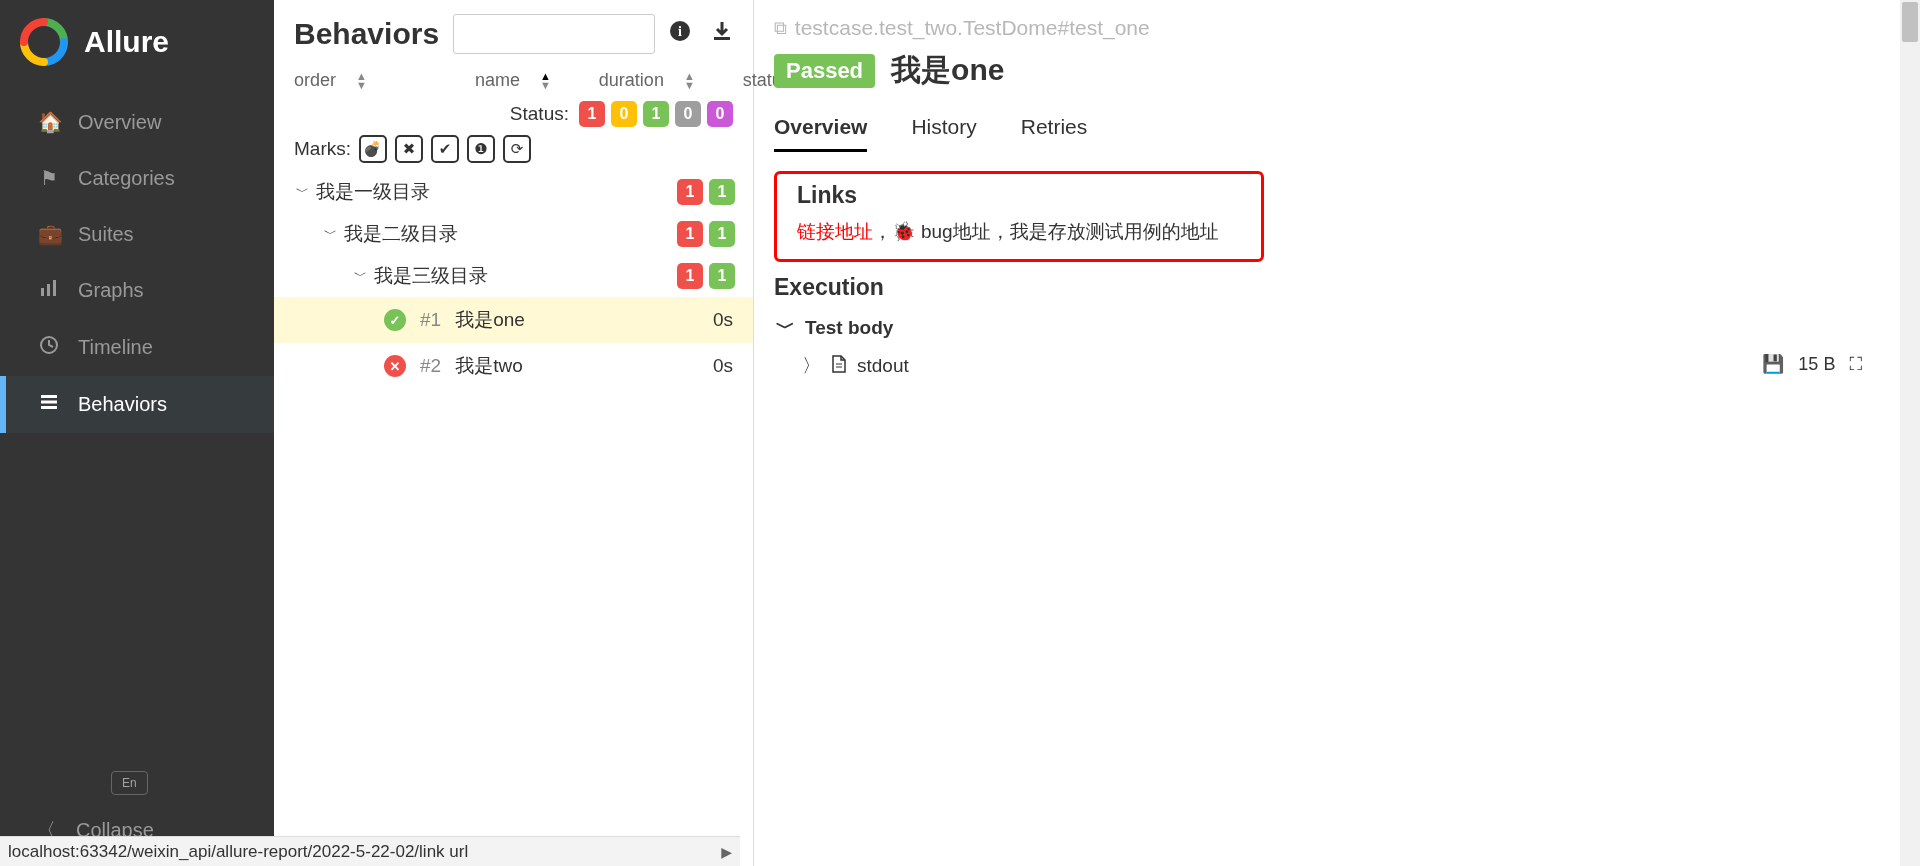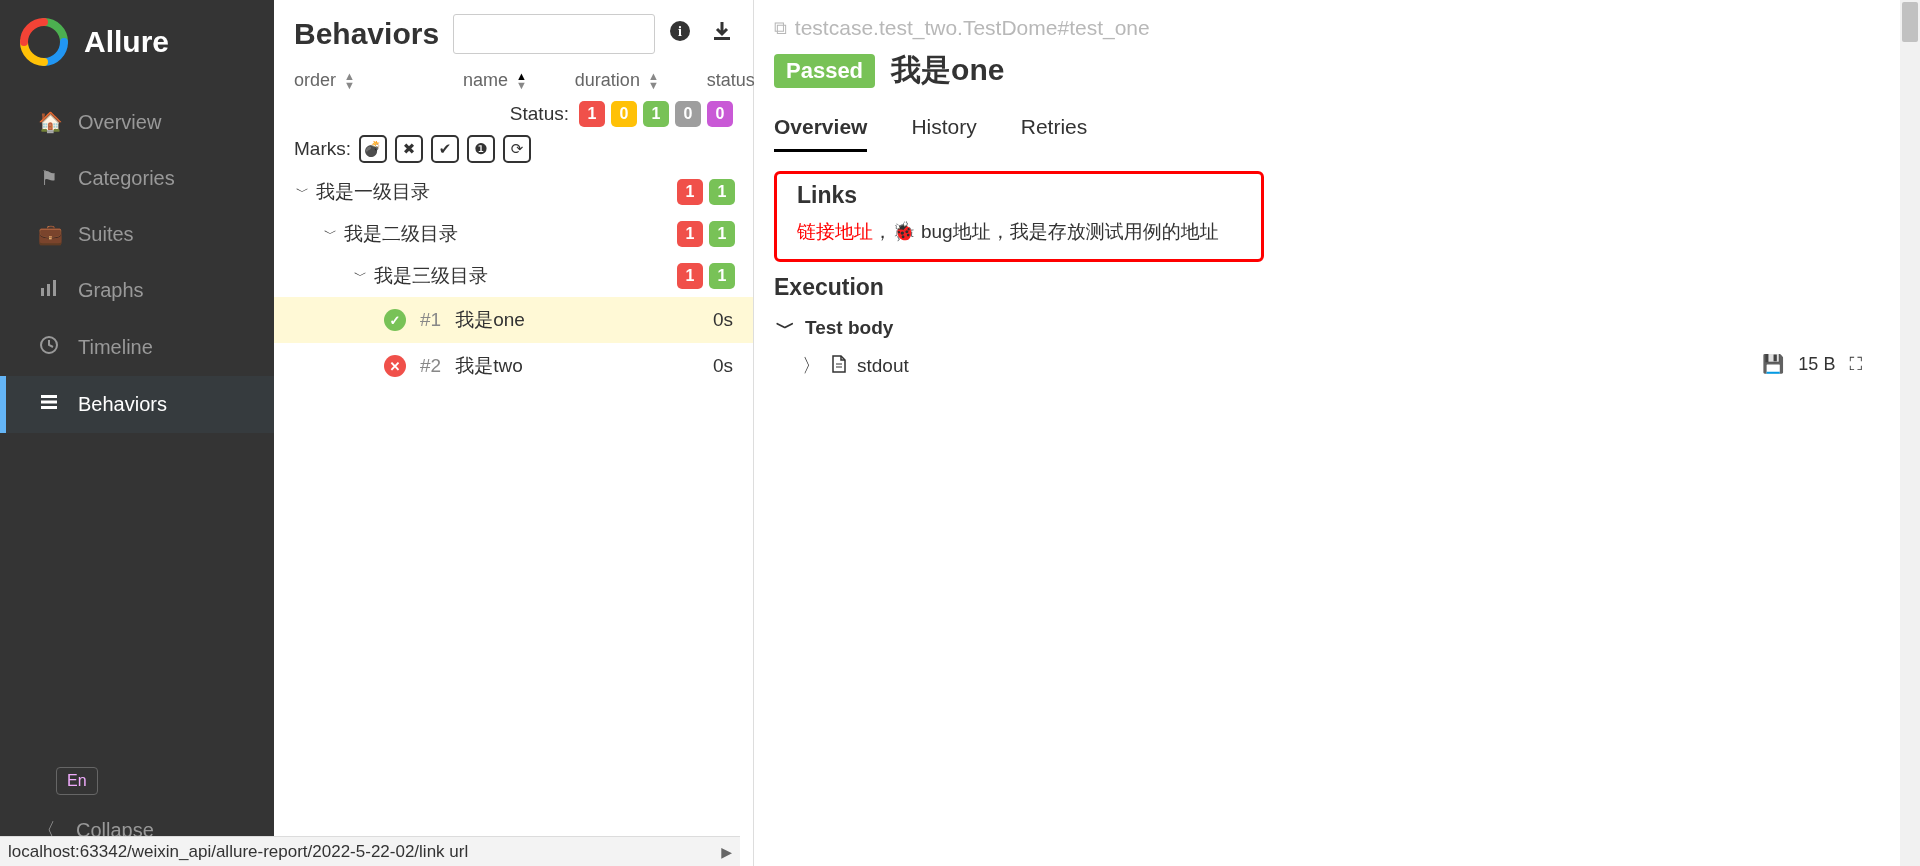--- a/index.html
+++ b/index.html
@@ -26,7 +26,7 @@
 .search-box { flex: 1; height: 40px; border: 1px solid #ccc; border-radius: 3px; }
 .head-icons { display: flex; gap: 20px; font-size: 22px; }
 .cols { display: flex; align-items: center; padding: 10px 20px 6px 20px; font-size: 18px; color: #666; gap: 48px; }
-.col { display: flex; align-items: center; gap: 8px; cursor: pointer; }
+.col { display: flex; align-items: center; gap: 20px; cursor: pointer; }
 .sort-arrows { font-size: 11px; line-height: 9px; color: #888; }
 .col-name { margin-left: 60px; }
 .col-name .sort-arrows .up { color: #000; }

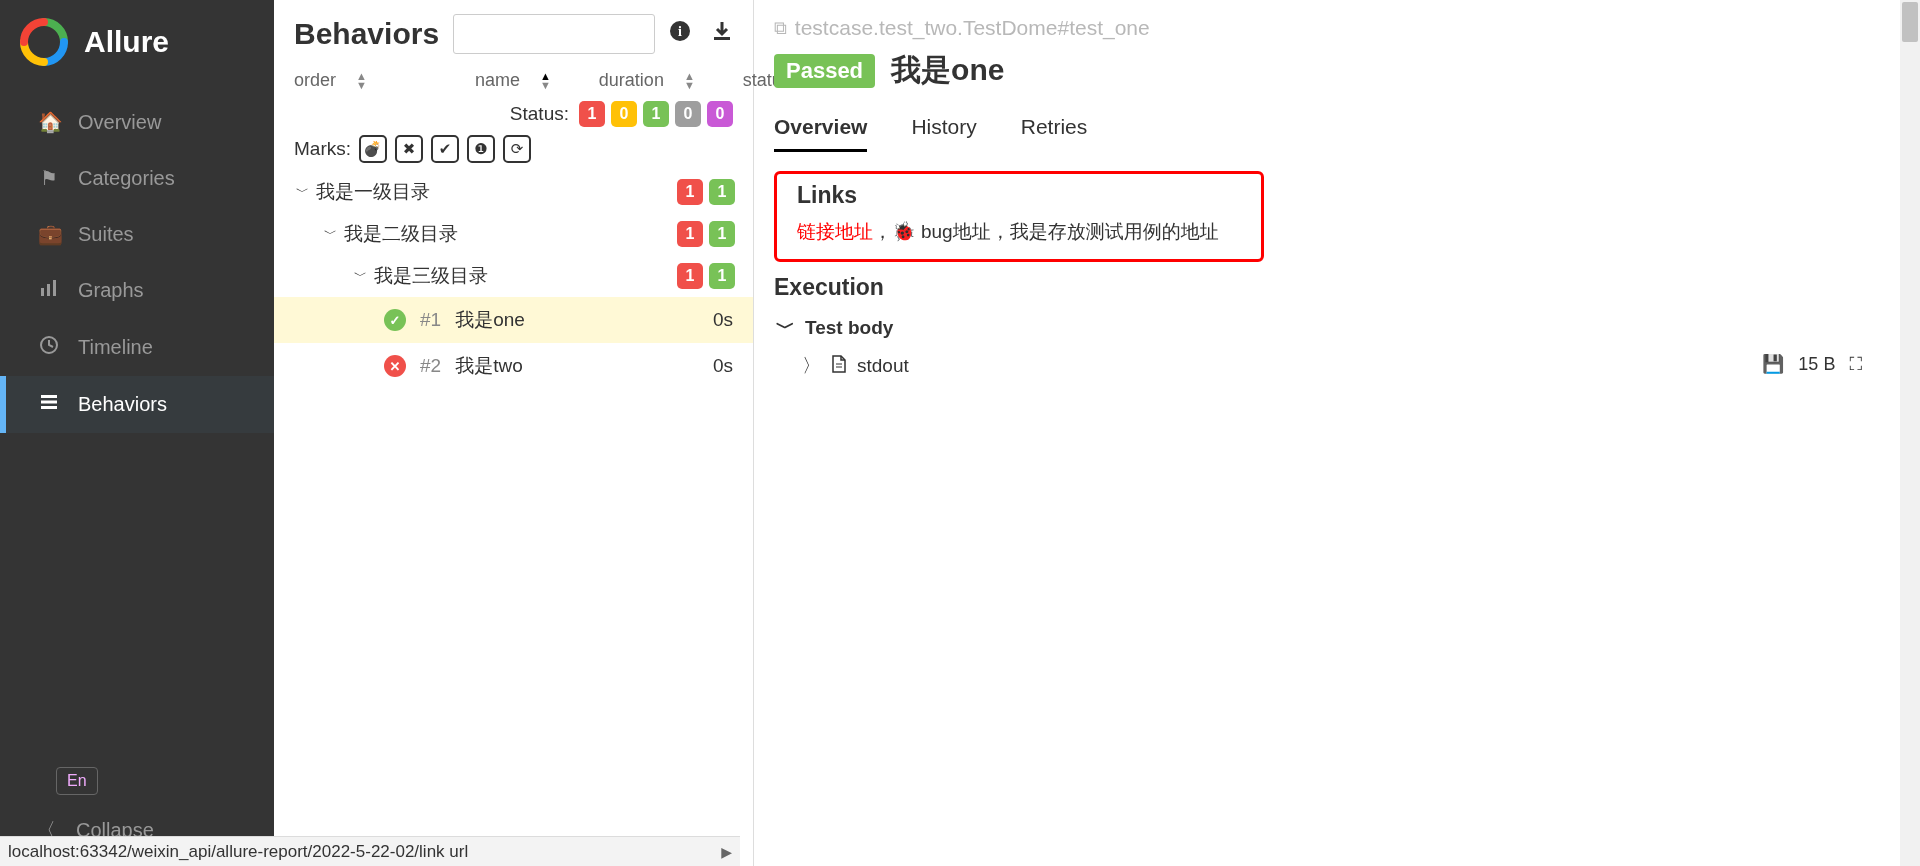--- a/index.html
+++ b/index.html
@@ -16,7 +16,7 @@
 .nav-item.active { color: #fff; border-left-color: #64b5f6; background: rgba(100,181,246,0.06); }
 .nav-item .icon { width: 22px; text-align: center; font-size: 20px; }
 .sidebar-bottom { margin-top: auto; padding: 18px 0 22px 0; }
-.lang-chip { display: inline-block; border: 1px solid #666; color: #f0abfc; border-radius: 4px; padding: 4px 10px; font-size: 16px; margin-left: 56px; }
+.lang-chip { display: inline-block; border: 1px solid #666; color: #a3a3a3; border-radius: 4px; padding: 4px 10px; font-size: 12px; margin-left: 111px; }
 .collapse-row { display: flex; align-items: center; gap: 20px; padding: 22px 36px 0 36px; color: #999; font-size: 20px; cursor: pointer; }
 
 

